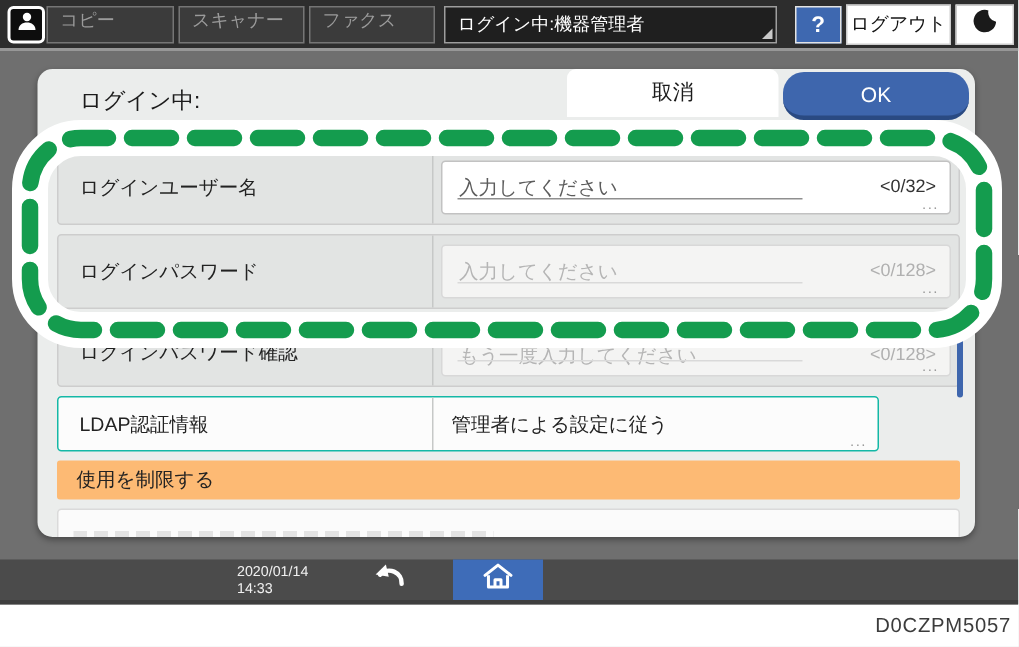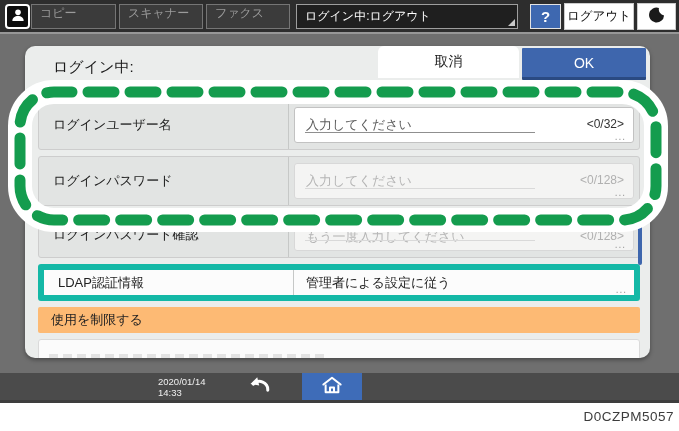--- a/index.html
+++ b/index.html
@@ -213,7 +213,7 @@
         <span>ファクス</span>
       </div>
       <div class="login-dd">
-        <span>ログイン中:ログアウト</span>
+        <span>ログイン中:機器管理者</span>
         <span class="dd-corner"></span>
       </div>
       <div class="help-btn">

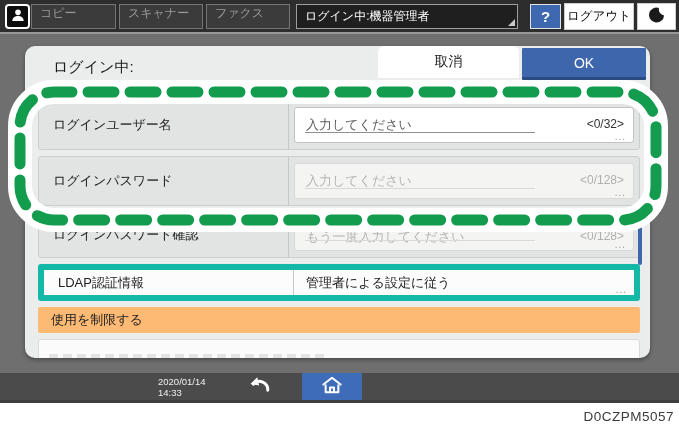--- a/index.html
+++ b/index.html
@@ -88,7 +88,7 @@
   }
   .ok-btn {
     position: absolute; left: 497px; top: 2px; width: 124px; height: 32px;
-    background: #3e66ad; border-radius: 1px;
+    background: #3e66ad; border-radius: 14px;
     border-bottom: 3px solid #2a4a82;
     color: #ffffff; font-size: 14px;
     display: flex; align-items: center; justify-content: center;

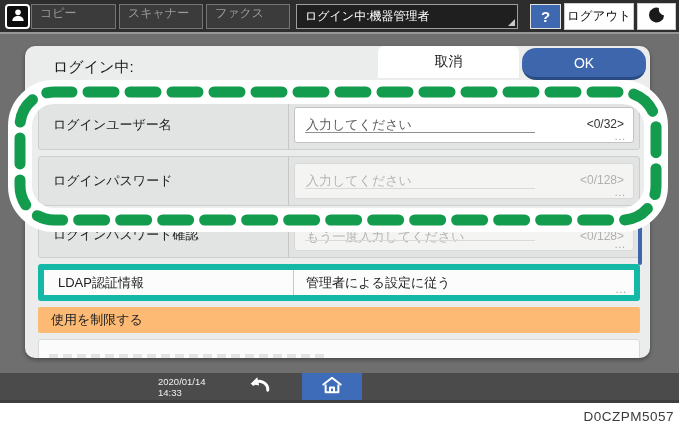--- a/index.html
+++ b/index.html
@@ -134,8 +134,8 @@
   .disabled .input-box .counter { color: #b0b0b0; }
   .disabled .input-box .underline { background: #d9d9d9; }
   .ldap-row {
-    position: absolute; left: 13px; top: 218px; width: 602px; height: 37px;
-    background: #fcfcfc; border: 6px solid #14b8a6; border-radius: 3px;
+    position: absolute; left: 13px; top: 218px; width: 548px; height: 37px;
+    background: #fcfcfc; border: 1px solid #14b8a6; border-radius: 3px;
   }
   .ldap-value {
     position: absolute; left: 262px; top: 50%; transform: translateY(-50%);

